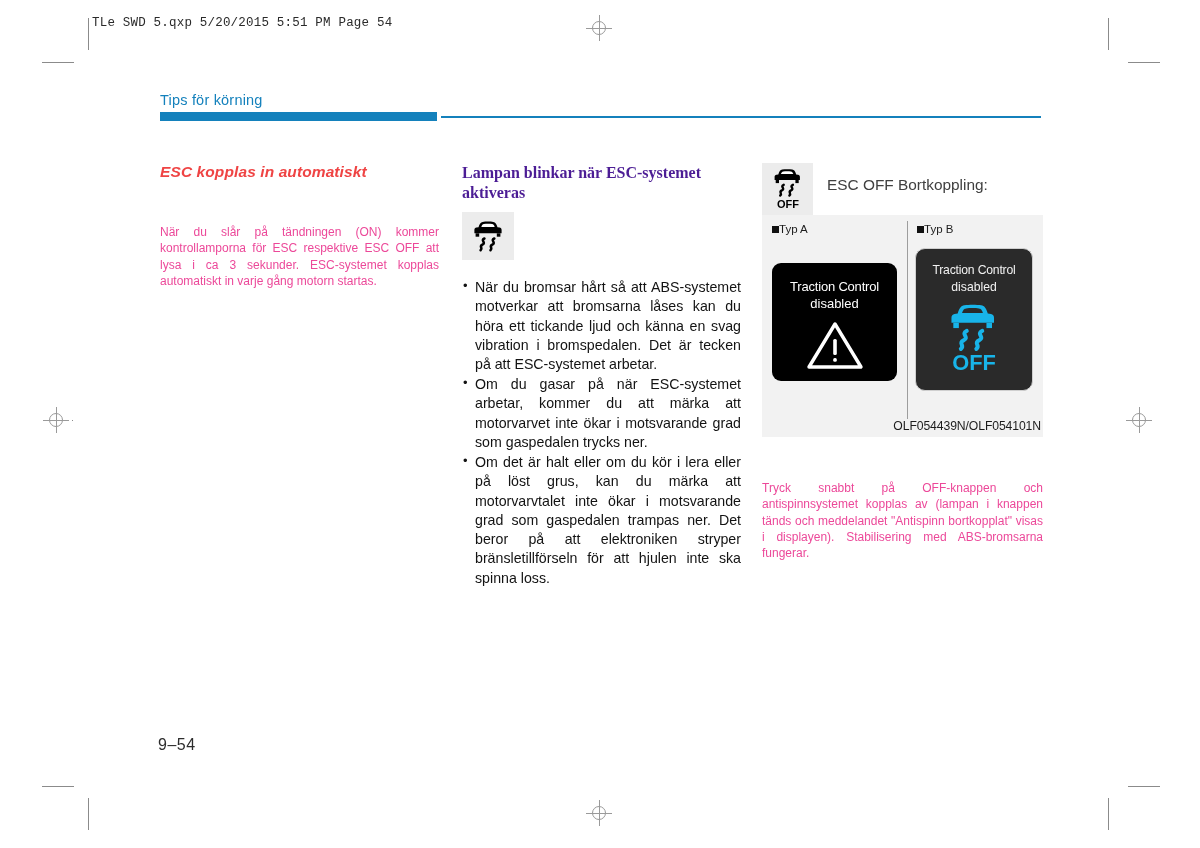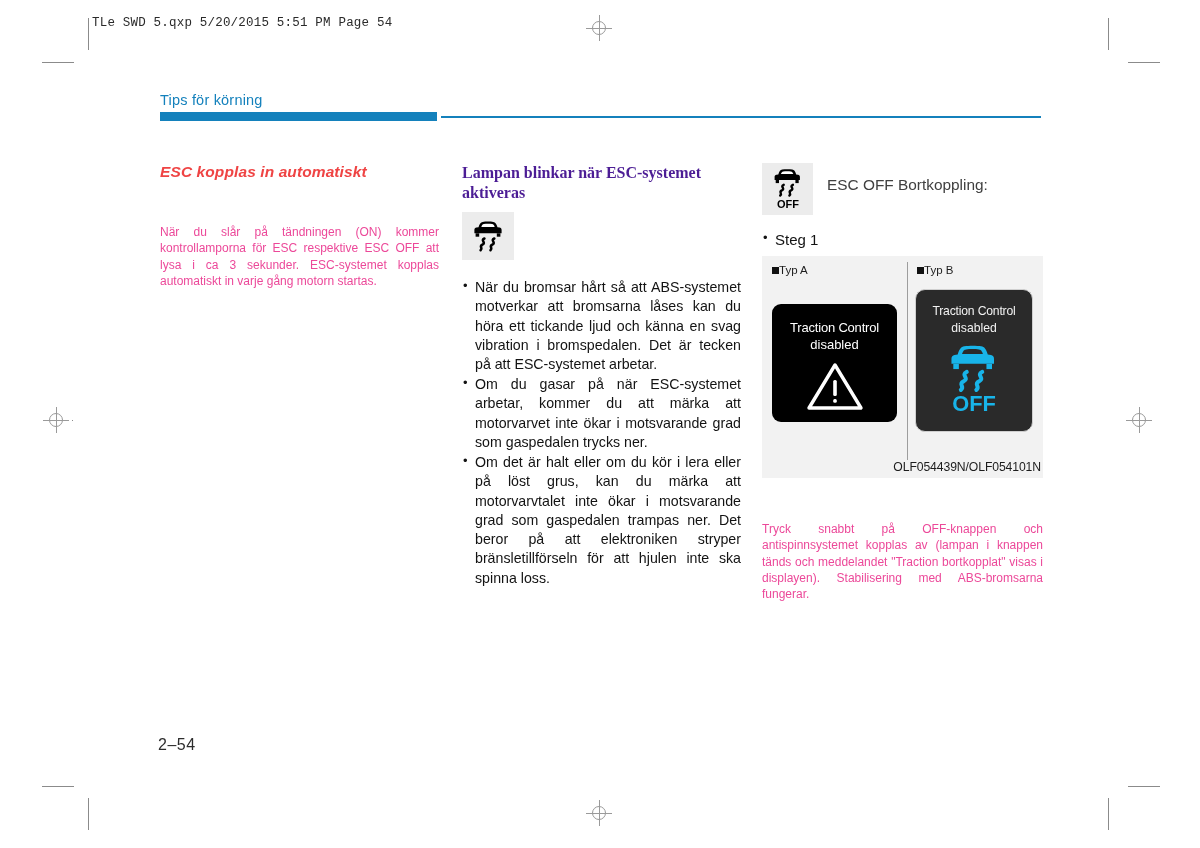--- a/index.html
+++ b/index.html
@@ -208,7 +208,6 @@
       <div class="rc-title">ESC OFF Bortkoppling:</div>
     </div>
 
-    <div class="rc-step">Steg 1</div>
 
     <div class="illus">
       <div class="divider"></div>

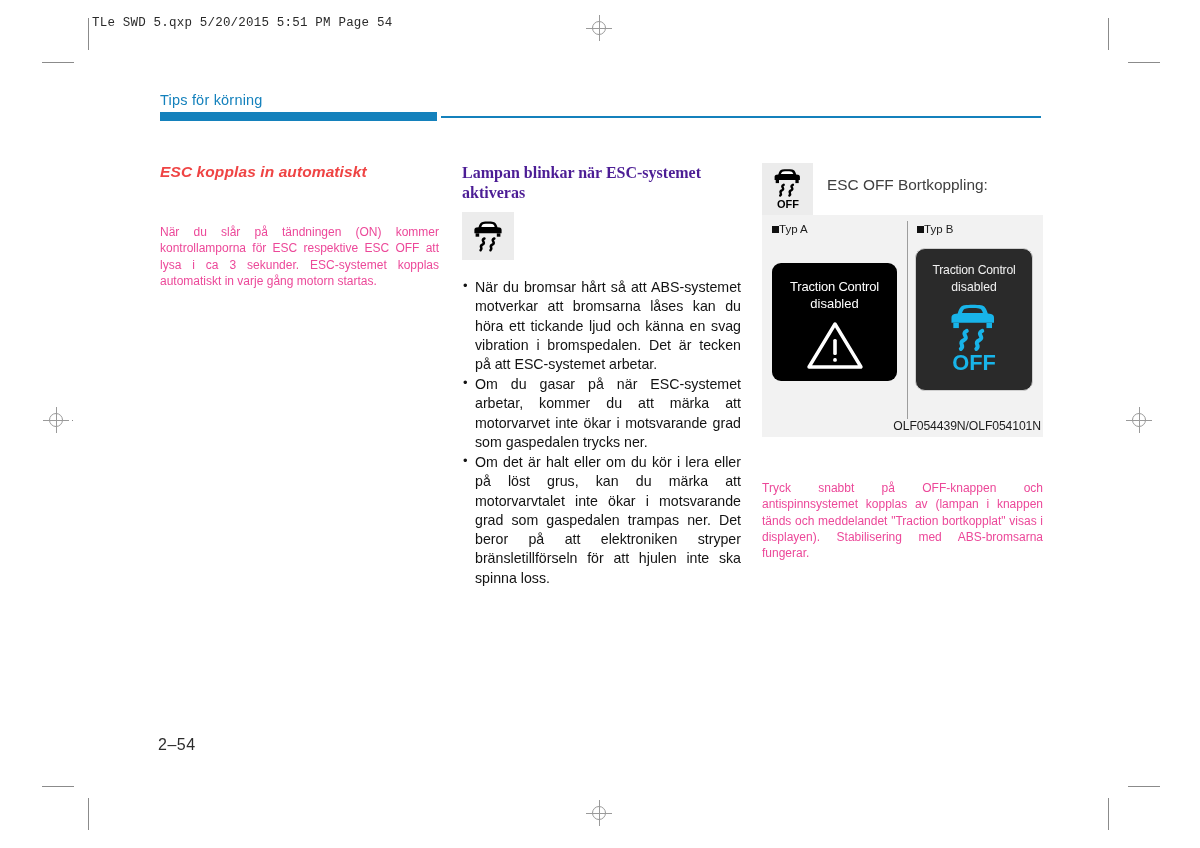--- a/index.html
+++ b/index.html
@@ -248,7 +248,7 @@
       <div class="fig-caption">OLF054439N/OLF054101N</div>
     </div>
 
-    <p class="body after-fig">Tryck snabbt på OFF-knappen och antispinnsystemet kopplas av (lampan i knappen tänds och meddelandet "Traction bortkopplat" visas i displayen). Stabilisering med ABS-bromsarna fungerar.</p>
+    <p class="body after-fig">Tryck snabbt på OFF-knappen och antispinnsystemet kopplas av (lampan i knappen tänds och meddelandet "Antispinn bortkopplat" visas i displayen). Stabilisering med ABS-bromsarna fungerar.</p>
   </div>
 
   <div class="folio">2–54</div>

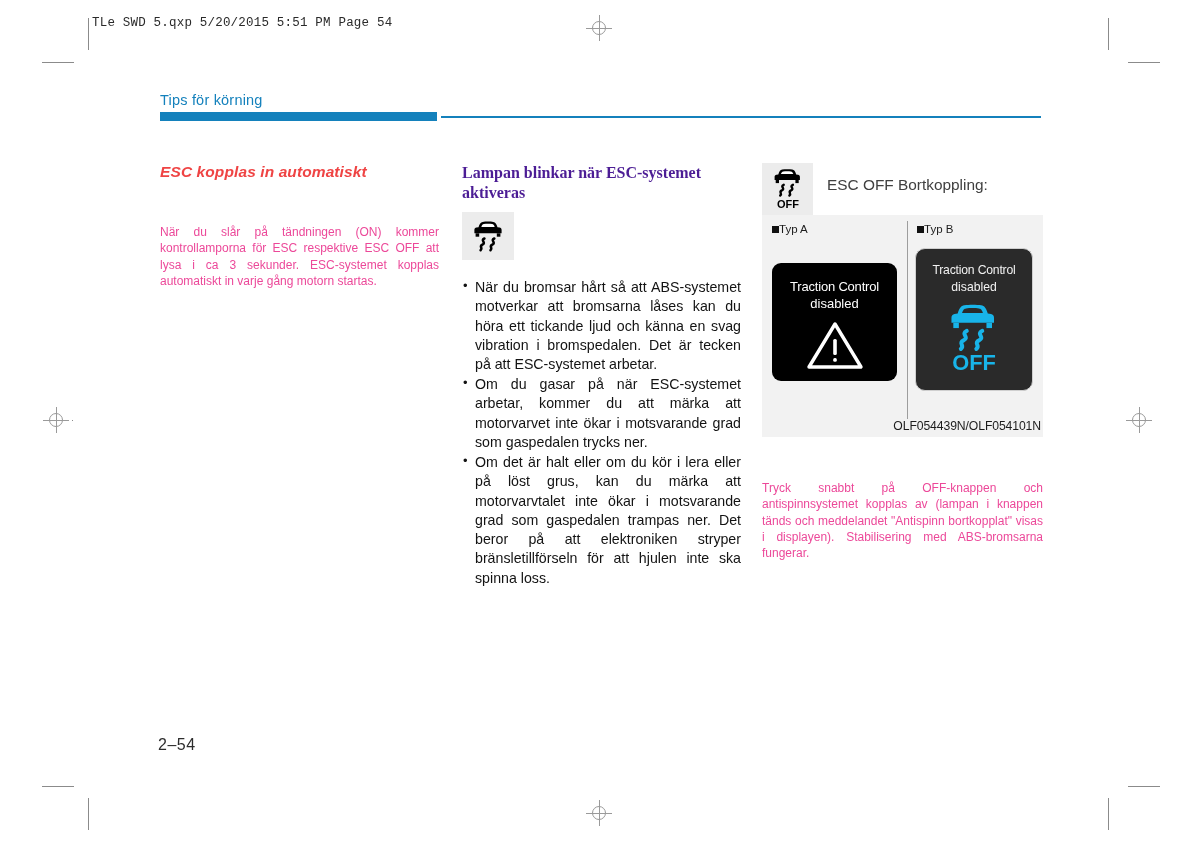--- a/index.html
+++ b/index.html
@@ -251,7 +251,7 @@
     <p class="body after-fig">Tryck snabbt på OFF-knappen och antispinnsystemet kopplas av (lampan i knappen tänds och meddelandet "Antispinn bortkopplat" visas i displayen). Stabilisering med ABS-bromsarna fungerar.</p>
   </div>
 
-  <div class="folio">2–54</div>
+  <div class="folio">9–54</div>
 
 </div>
 

